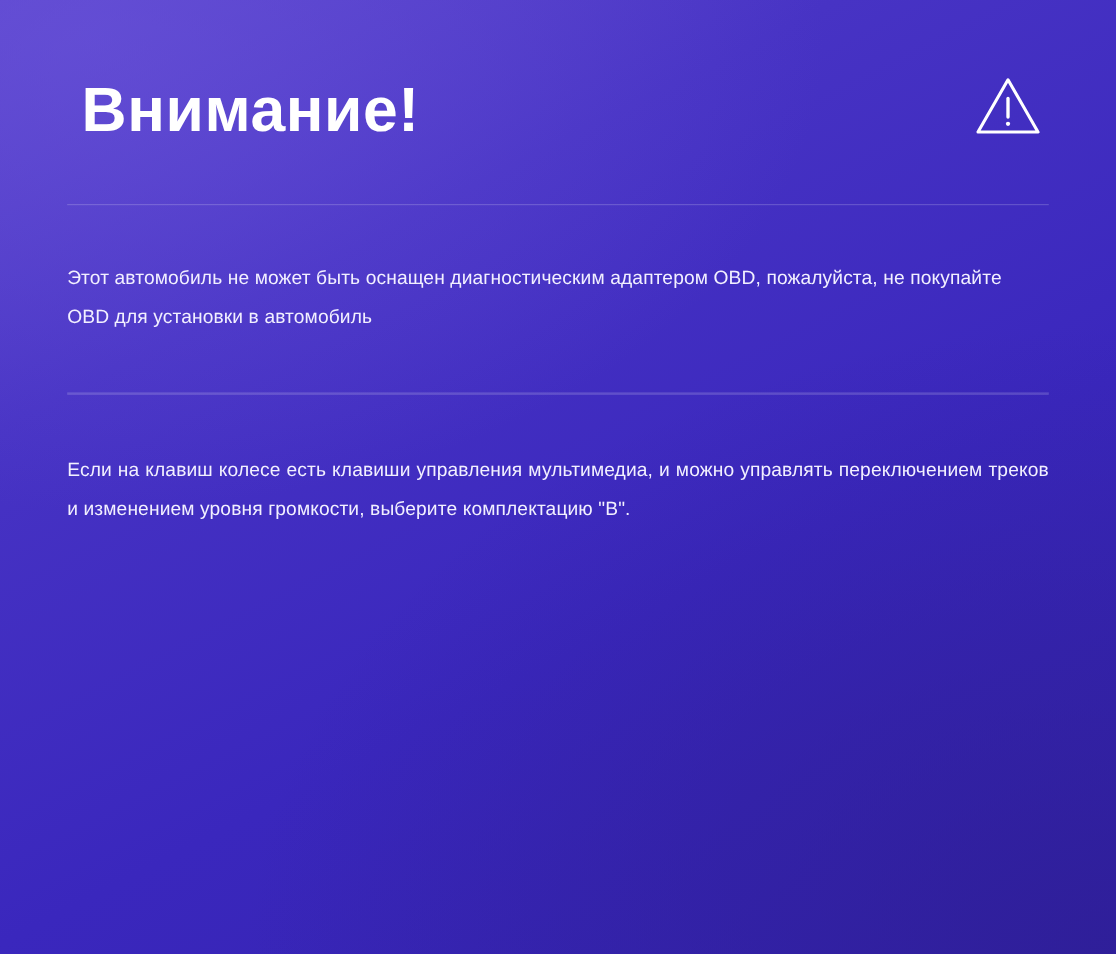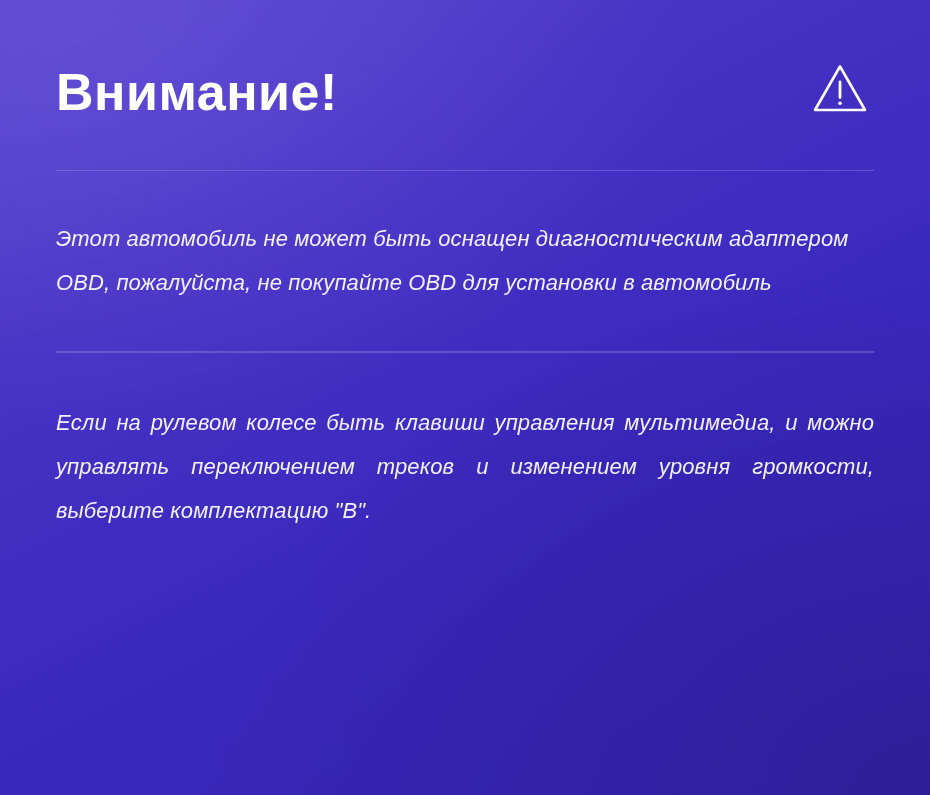--- a/index.html
+++ b/index.html
@@ -38,7 +38,7 @@
     font-weight: bold;
     letter-spacing: 0.5px;
     line-height: 1.05;
-    margin: 0;
+    margin: 12px;
     padding-top: 14px;
   }
   .warn-icon {

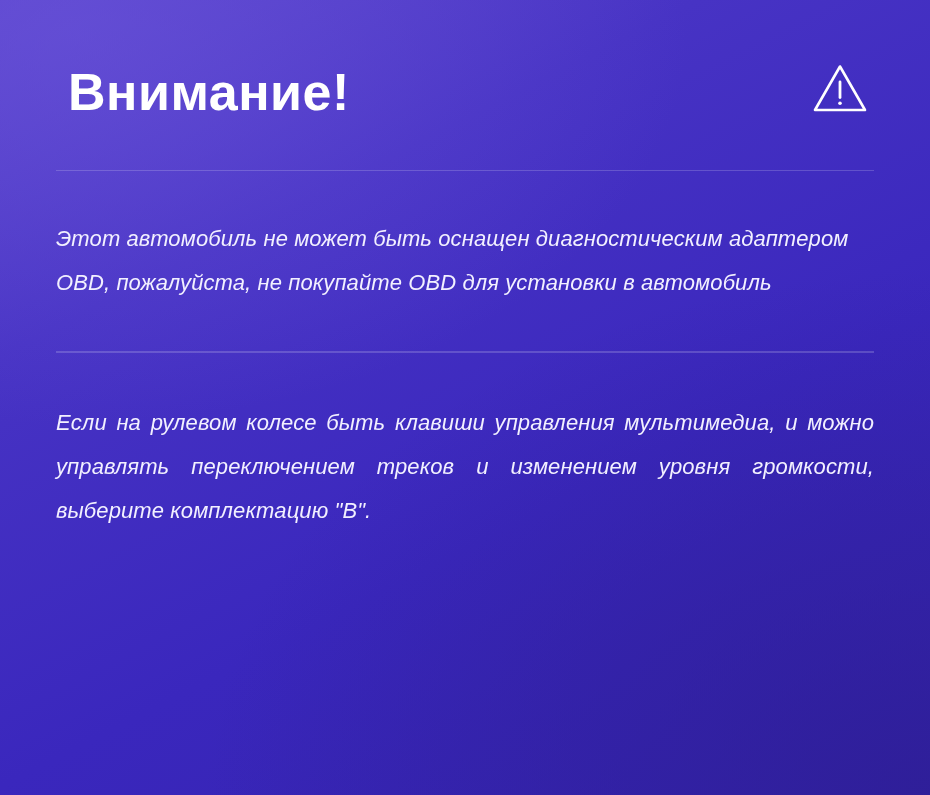--- a/index.html
+++ b/index.html
@@ -62,10 +62,9 @@
   .block p {
     margin: 0;
     color: #f2f0ff;
-    font-size: 22px;
+    font-size: 16px;
     line-height: 2.0;
     letter-spacing: 0.1px;
-    font-style: italic;
   }
   .block.justify p {
     text-align: justify;

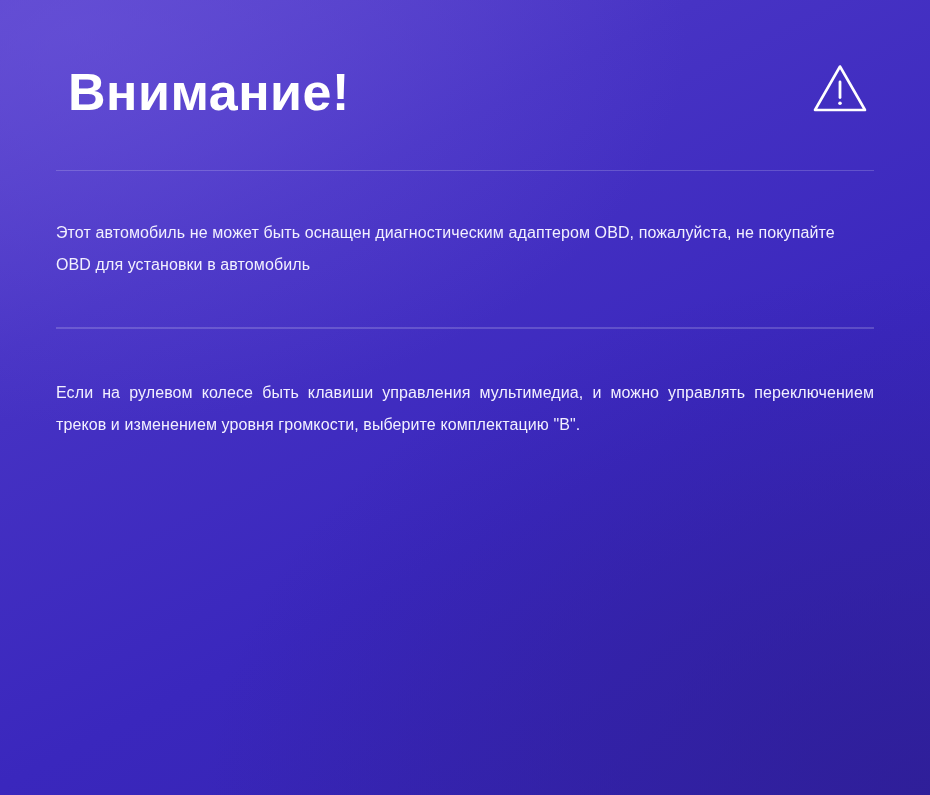--- a/index.html
+++ b/index.html
@@ -102,7 +102,7 @@
   <div class="divider"></div>
 
   <div class="block block-3 justify">
-    <p>Если на рулевом колесе быть клавиши управления мультимедиа, и можно управлять переключением треков и изменением уровня громкости, выберите комплектацию "B".</p>
+    <p>Если на клавиш колесе есть клавиши управления мультимедиа, и можно управлять переключением треков и изменением уровня громкости, выберите комплектацию "B".</p>
   </div>
 
 </div>

